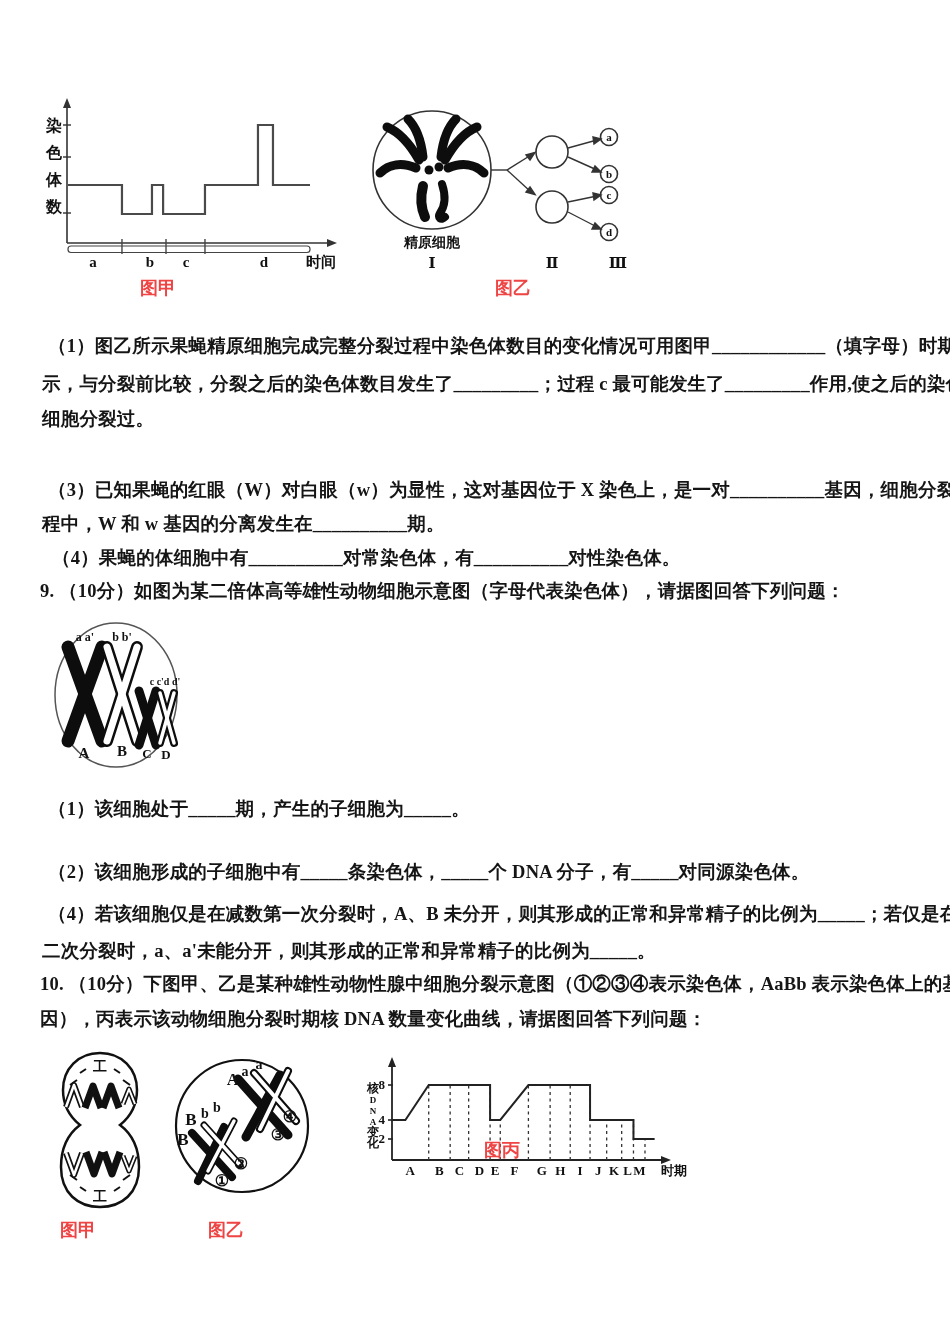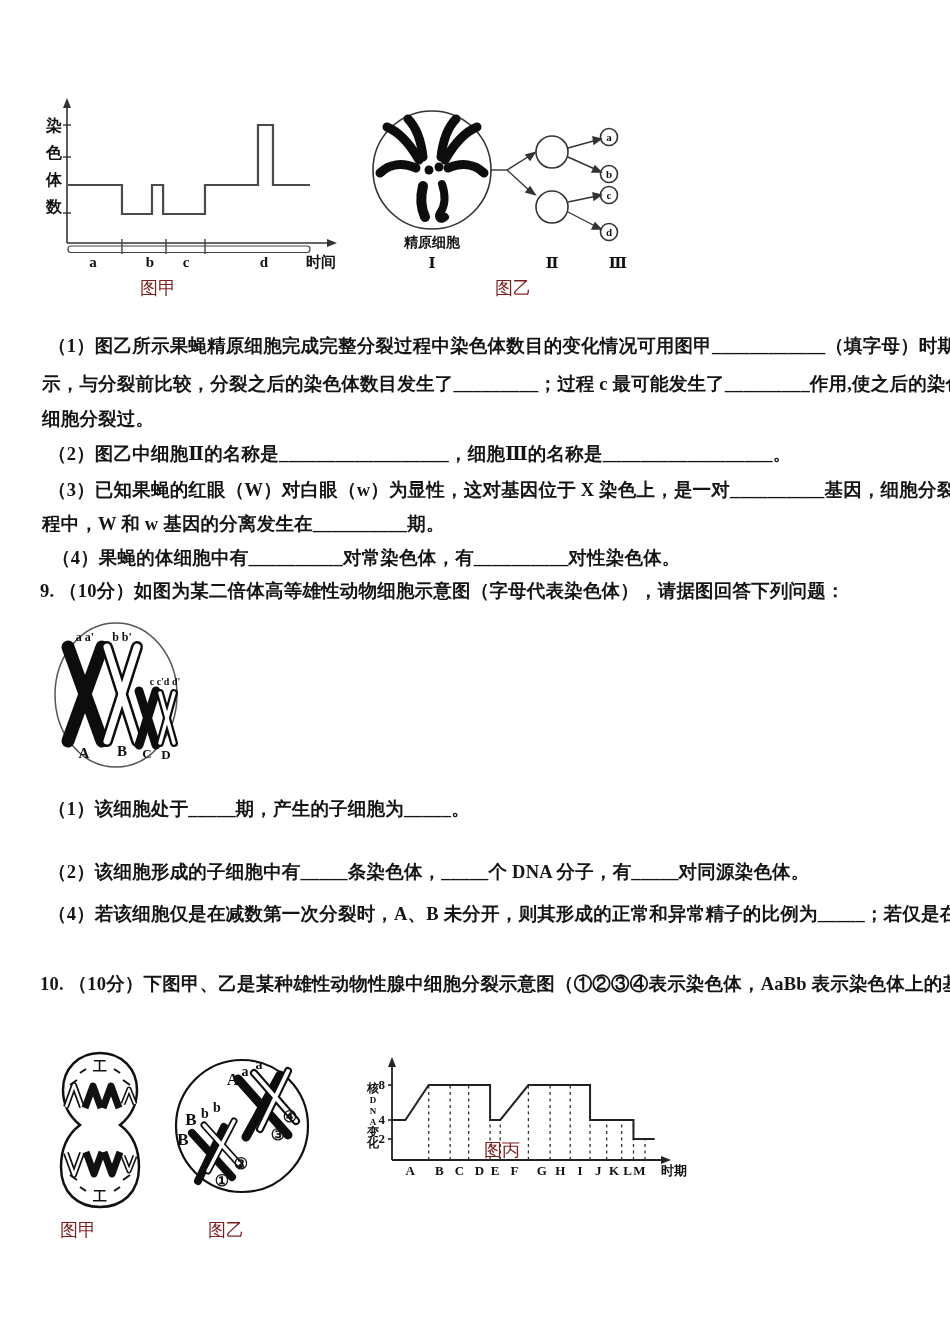--- a/index.html
+++ b/index.html
@@ -7,7 +7,7 @@
         font-family:"Liberation Serif","DejaVu Serif",serif;color:#111;}
   .line{position:absolute;white-space:nowrap;font-size:18.5px;font-weight:600;
         letter-spacing:0.2px;color:#151515;}
-  .cap{position:absolute;font-size:18px;font-weight:400;color:#7f1d1d;}
+  .cap{position:absolute;font-size:18px;font-weight:700;color:#ef4444;}
   svg{position:absolute;overflow:visible;}
   svg text{font-family:"Liberation Serif","DejaVu Serif",serif;fill:#111;}
   .figtext{font-weight:700;}

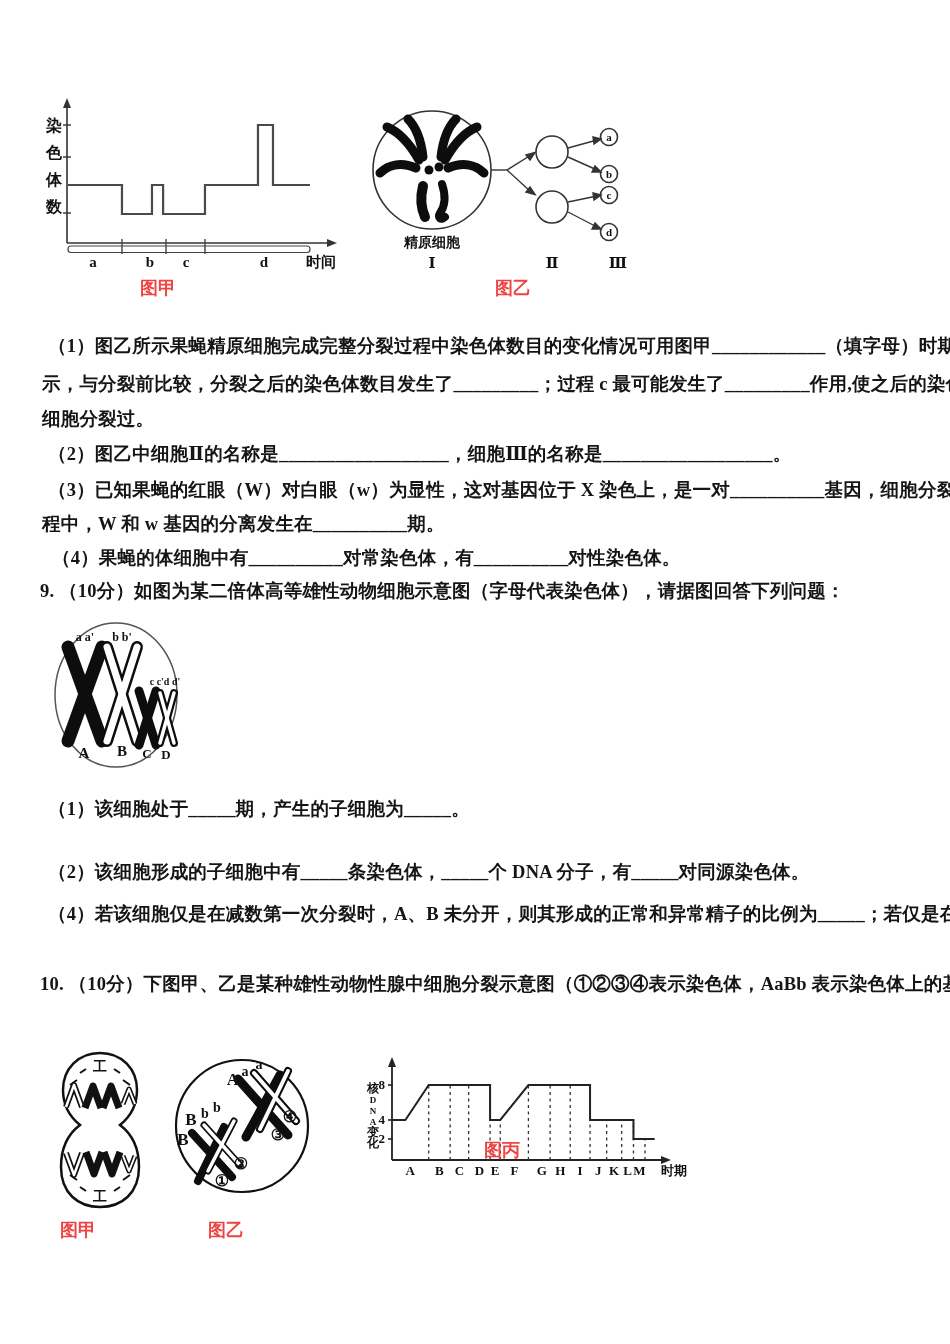--- a/index.html
+++ b/index.html
@@ -99,7 +99,6 @@
   <div class="line" style="left:48px;top:333px">（1）图乙所示果蝇精原细胞完成完整分裂过程中染色体数目的变化情况可用图甲____________（填字母）时期表</div>
   <div class="line" style="left:42px;top:371px">示，与分裂前比较，分裂之后的染色体数目发生了_________；过程 c 最可能发生了_________作用,使之后的染色体</div>
   <div class="line" style="left:42px;top:406px">细胞分裂过。</div>
-  <div class="line" style="left:48px;top:441px">（2）图乙中细胞Ⅱ的名称是__________________，细胞Ⅲ的名称是__________________。</div>
   <div class="line" style="left:48px;top:477px">（3）已知果蝇的红眼（W）对白眼（w）为显性，这对基因位于 X 染色上，是一对__________基因，细胞分裂过</div>
   <div class="line" style="left:42px;top:511px">程中，W 和 w 基因的分离发生在__________期。</div>
   <div class="line" style="left:52px;top:545px">（4）果蝇的体细胞中有__________对常染色体，有__________对性染色体。</div>

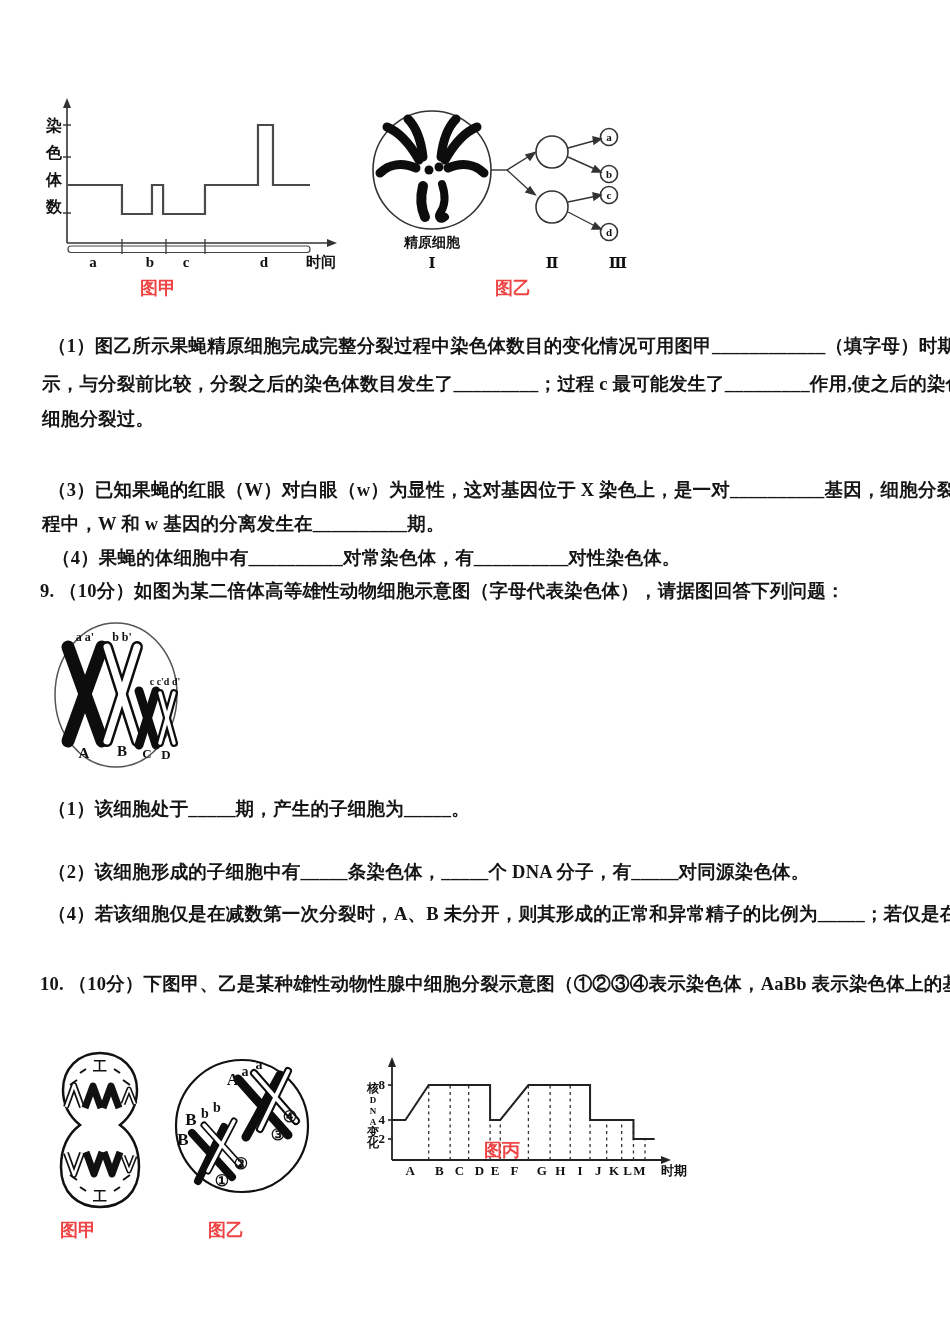--- a/index.html
+++ b/index.html
@@ -153,6 +153,7 @@
   <div class="line" style="left:48px;top:796px">（1）该细胞处于_____期，产生的子细胞为_____。</div>
   <div class="line" style="left:48px;top:859px">（2）该细胞形成的子细胞中有_____条染色体，_____个 DNA 分子，有_____对同源染色体。</div>
   <div class="line" style="left:48px;top:901px">（4）若该细胞仅是在减数第一次分裂时，A、B 未分开，则其形成的正常和异常精子的比例为_____；若仅是在减数第</div>
+  <div class="line" style="left:42px;top:938px">二次分裂时，a、a'未能分开，则其形成的正常和异常精子的比例为_____。</div>
 
   <div class="line" style="left:40px;top:971px">10. （10分）下图甲、乙是某种雄性动物性腺中细胞分裂示意图（①②③④表示染色体，AaBb 表示染色体上的基</div>
 

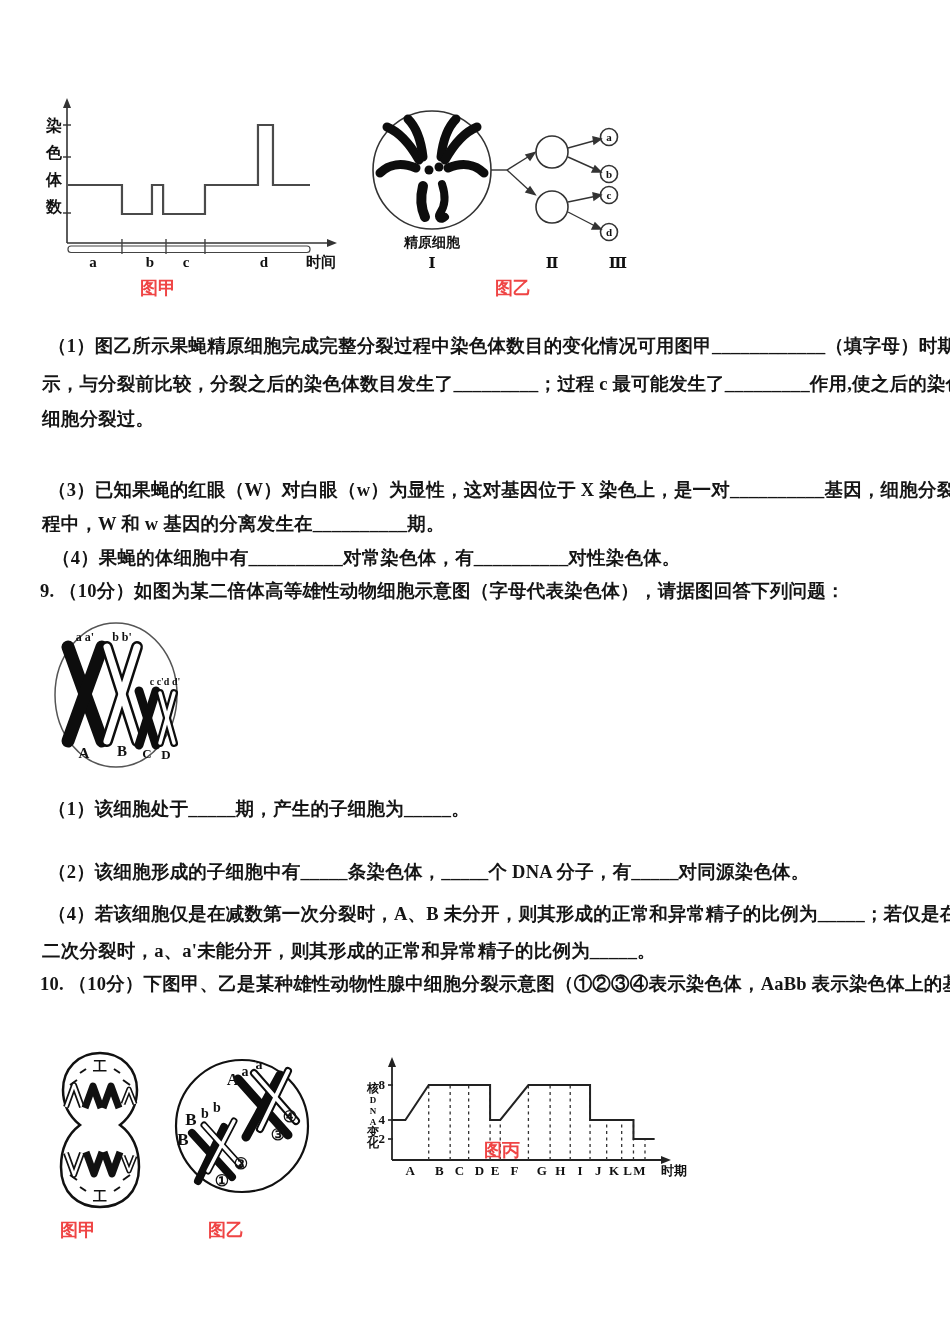--- a/index.html
+++ b/index.html
@@ -156,6 +156,7 @@
   <div class="line" style="left:42px;top:938px">二次分裂时，a、a'未能分开，则其形成的正常和异常精子的比例为_____。</div>
 
   <div class="line" style="left:40px;top:971px">10. （10分）下图甲、乙是某种雄性动物性腺中细胞分裂示意图（①②③④表示染色体，AaBb 表示染色体上的基</div>
+  <div class="line" style="left:40px;top:1006px">因），丙表示该动物细胞分裂时期核 DNA 数量变化曲线，请据图回答下列问题：</div>
 
   <svg id="fig-q10-jia" style="left:40px;top:1045px" width="120" height="170" viewBox="0 0 120 170">
     <path d="M60,8 C82,8 97,24 97,45 C97,60 90,72 80,80 C92,89 99,103 99,122 C99,148 82,162 60,162

